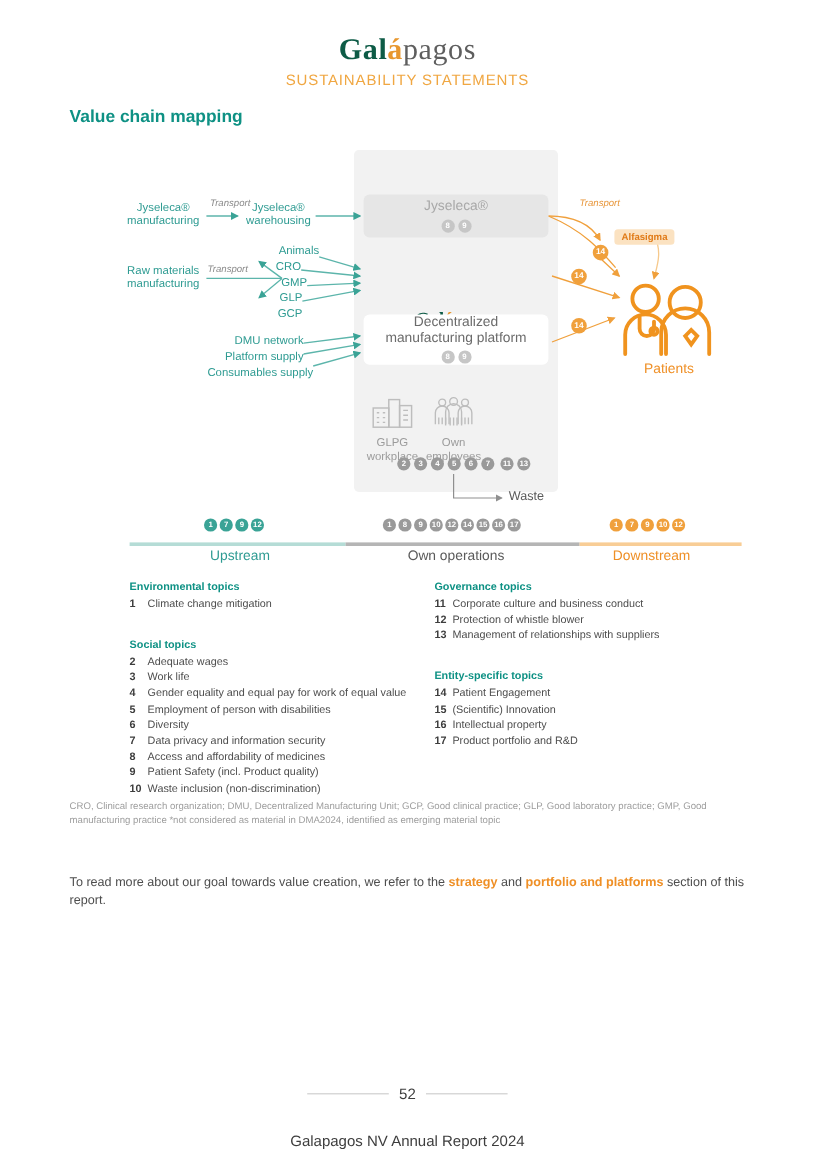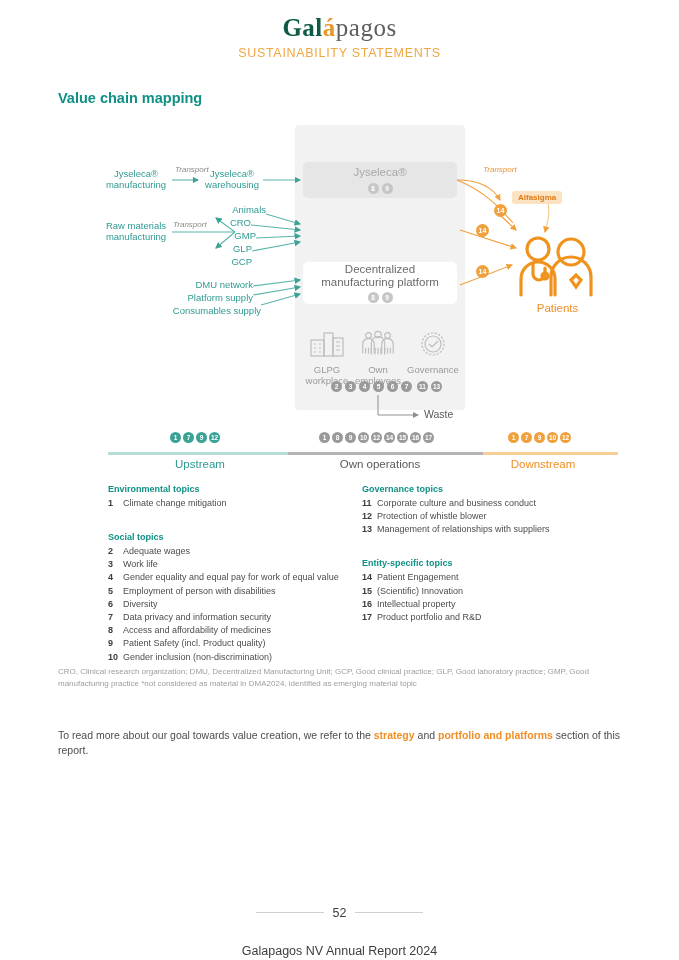--- a/index.html
+++ b/index.html
@@ -10,7 +10,7 @@
     position:relative;overflow:hidden;
   }
   
-  .brand-wrap{text-align:center;padding-top:14px;}
+  .brand-wrap{text-align:center;padding-top:28px;}
   .brand{
     font-family:"Liberation Serif", serif;
     font-size:25px;letter-spacing:.5px;

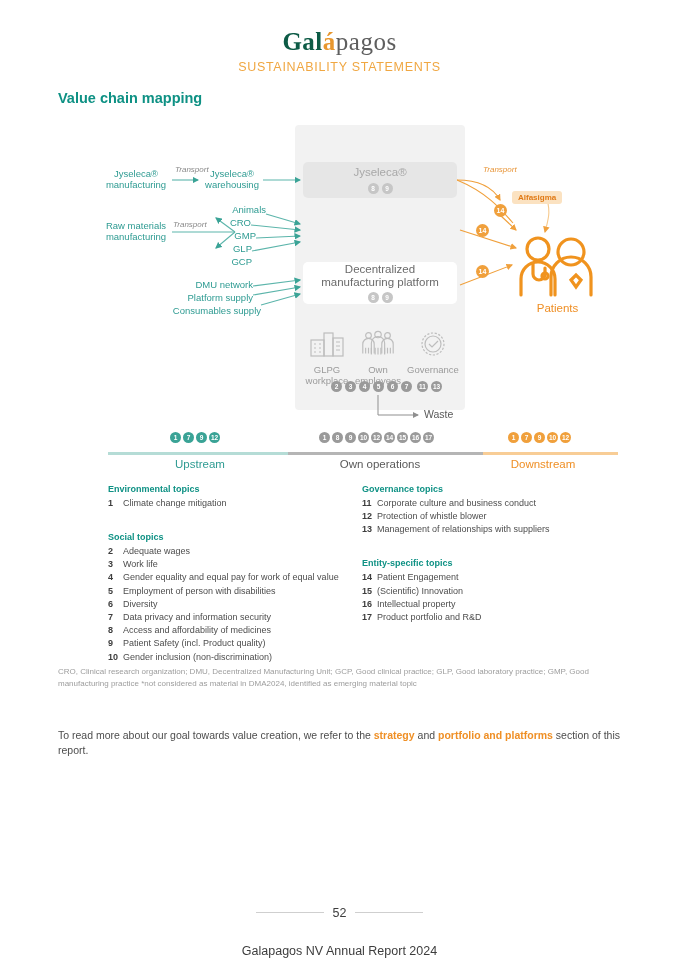--- a/index.html
+++ b/index.html
@@ -252,16 +252,6 @@
     <span>Own<br>employees</span>
   </div>
 
-  <div class="icon-item" style="left:404px;top:210px;width:58px;">
-    <svg width="32" height="30" viewBox="0 0 32 30">
-      <g stroke="#bdbdbd" fill="none" stroke-width="1.2">
-        <circle cx="16" cy="14" r="11" stroke-dasharray="2.2 1.6"></circle>
-        <circle cx="16" cy="14" r="8"></circle>
-        <path d="M12,14 l3,3 l6,-6"></path>
-      </g>
-    </svg>
-    <span>Governance</span>
-  </div>
 
   <div class="badges" style="position:absolute;left:331px;top:258px;">
     <span class="badge">2</span>

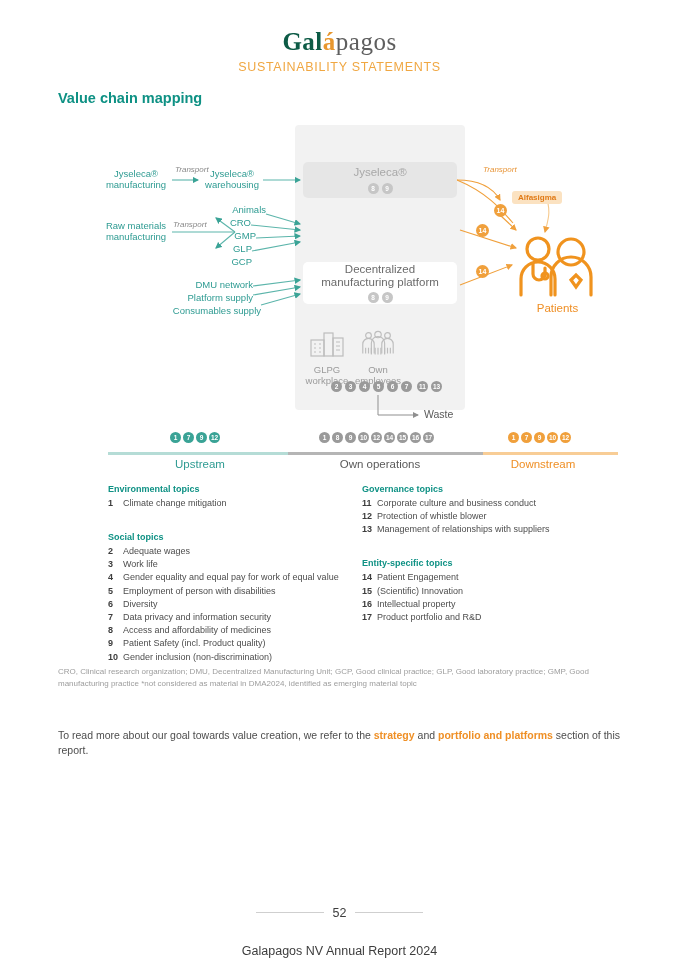--- a/index.html
+++ b/index.html
@@ -366,7 +366,7 @@
       </div>
     <div class="trow">
         <span class="tnum">10</span>
-        <span class="ttext">Gender inclusion (non-discrimination)</span>
+        <span class="ttext">Waste inclusion (non-discrimination)</span>
       </div>
   </div>
 

